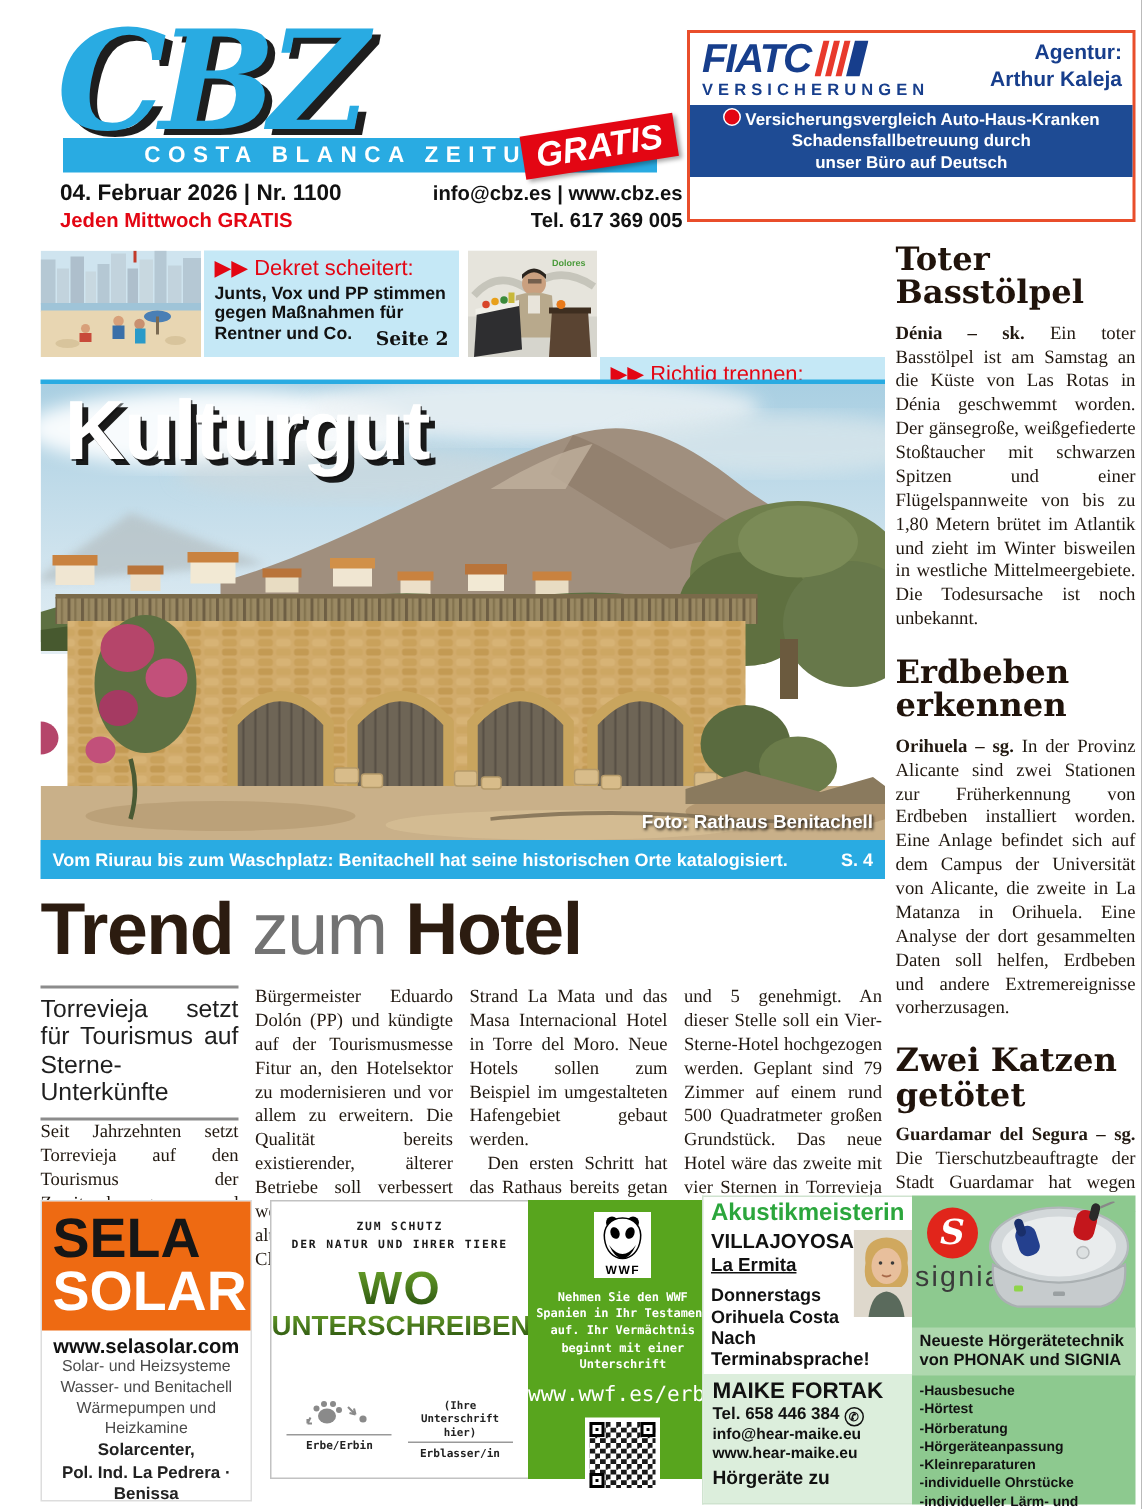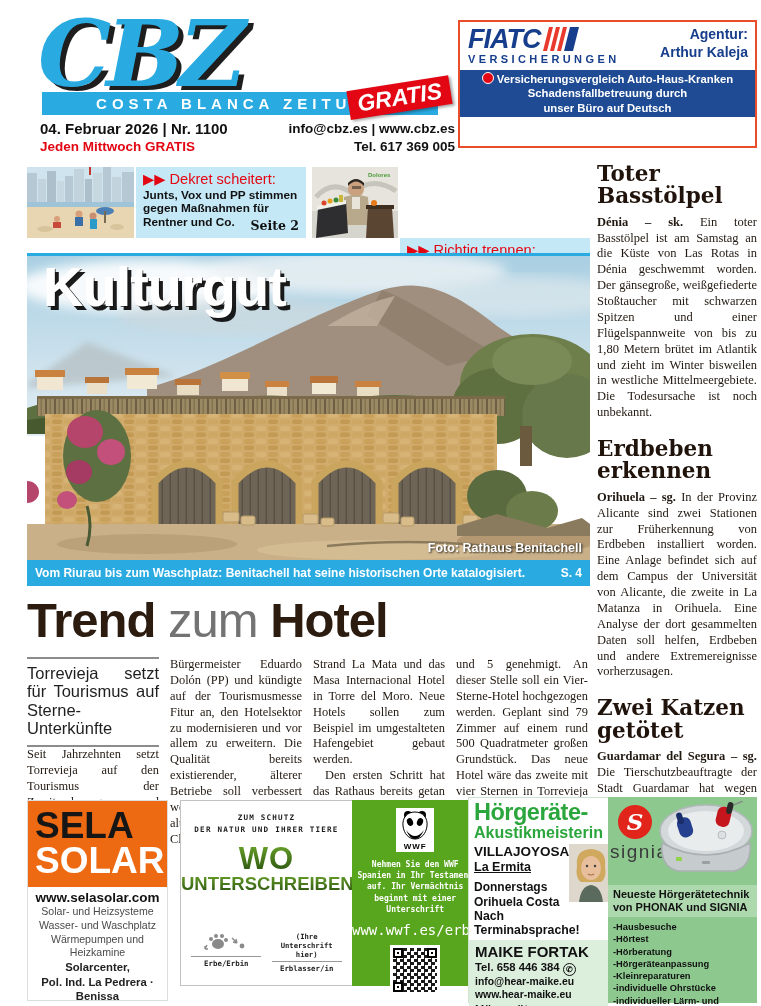--- a/index.html
+++ b/index.html
@@ -491,7 +491,6 @@
   <div class="abs hearing">
     <div class="hear-left">
       <div class="hear-head">
-        <div class="hear-t1">Hörgeräte-</div>
         <div class="hear-t2">Akustikmeisterin</div>
       </div>
       <div class="hear-mid">

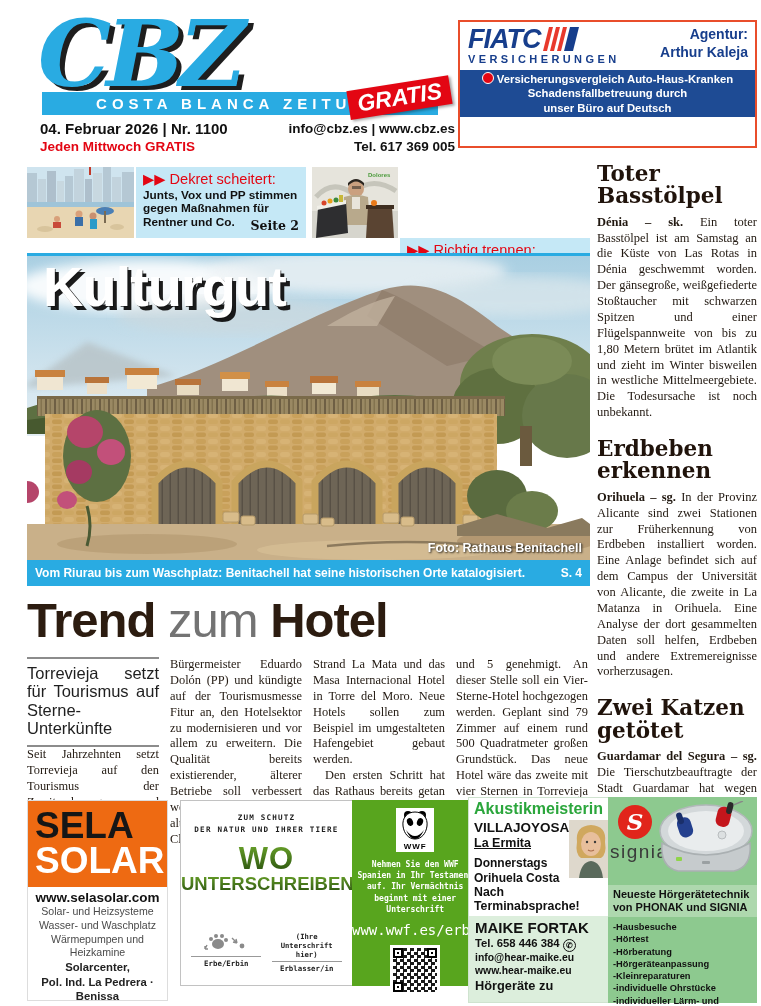--- a/index.html
+++ b/index.html
@@ -422,7 +422,7 @@
     <div class="sela-body">
       <div class="sela-url">www.selasolar.com</div>
       <div class="sela-l">Solar- und Heizsysteme</div>
-      <div class="sela-l">Wasser- und Waschplatz</div>
+      <div class="sela-l">Wasser- und Benitachell</div>
       <div class="sela-l">Wärmepumpen und Heizkamine</div>
       <div class="sela-lb">Solarcenter,</div>
       <div class="sela-lb">Pol. Ind. La Pedrera · Benissa</div>

